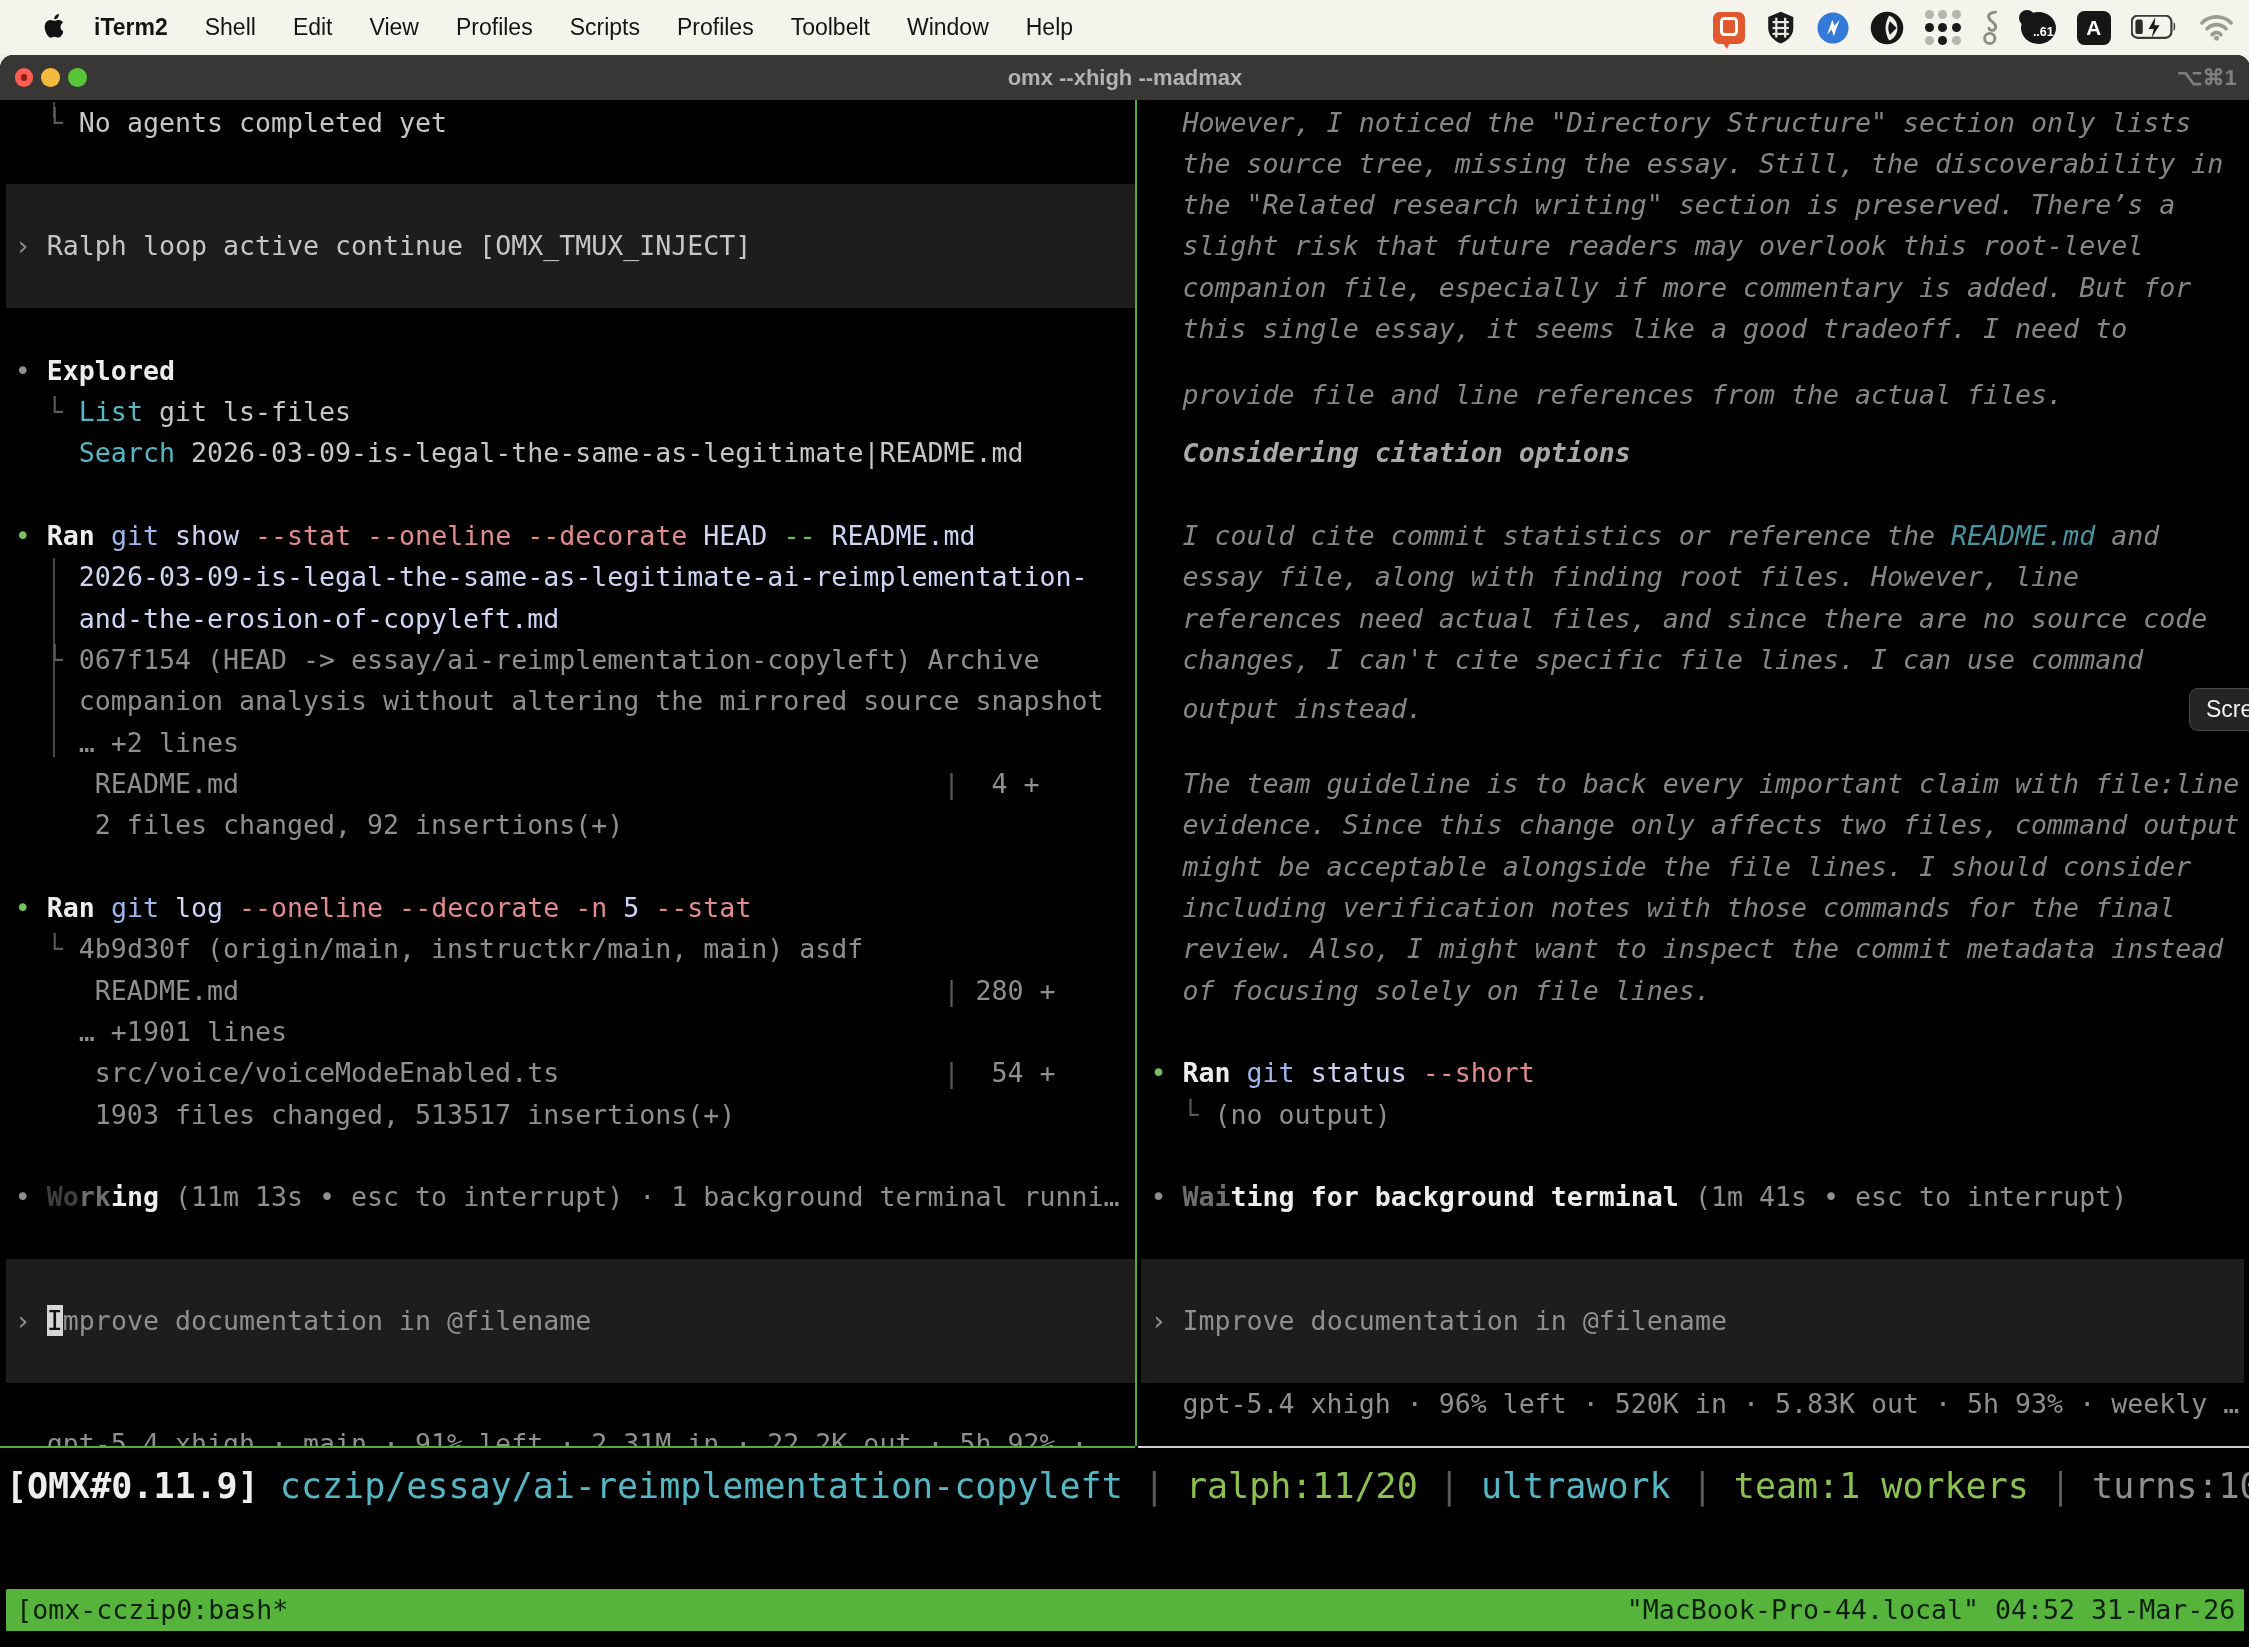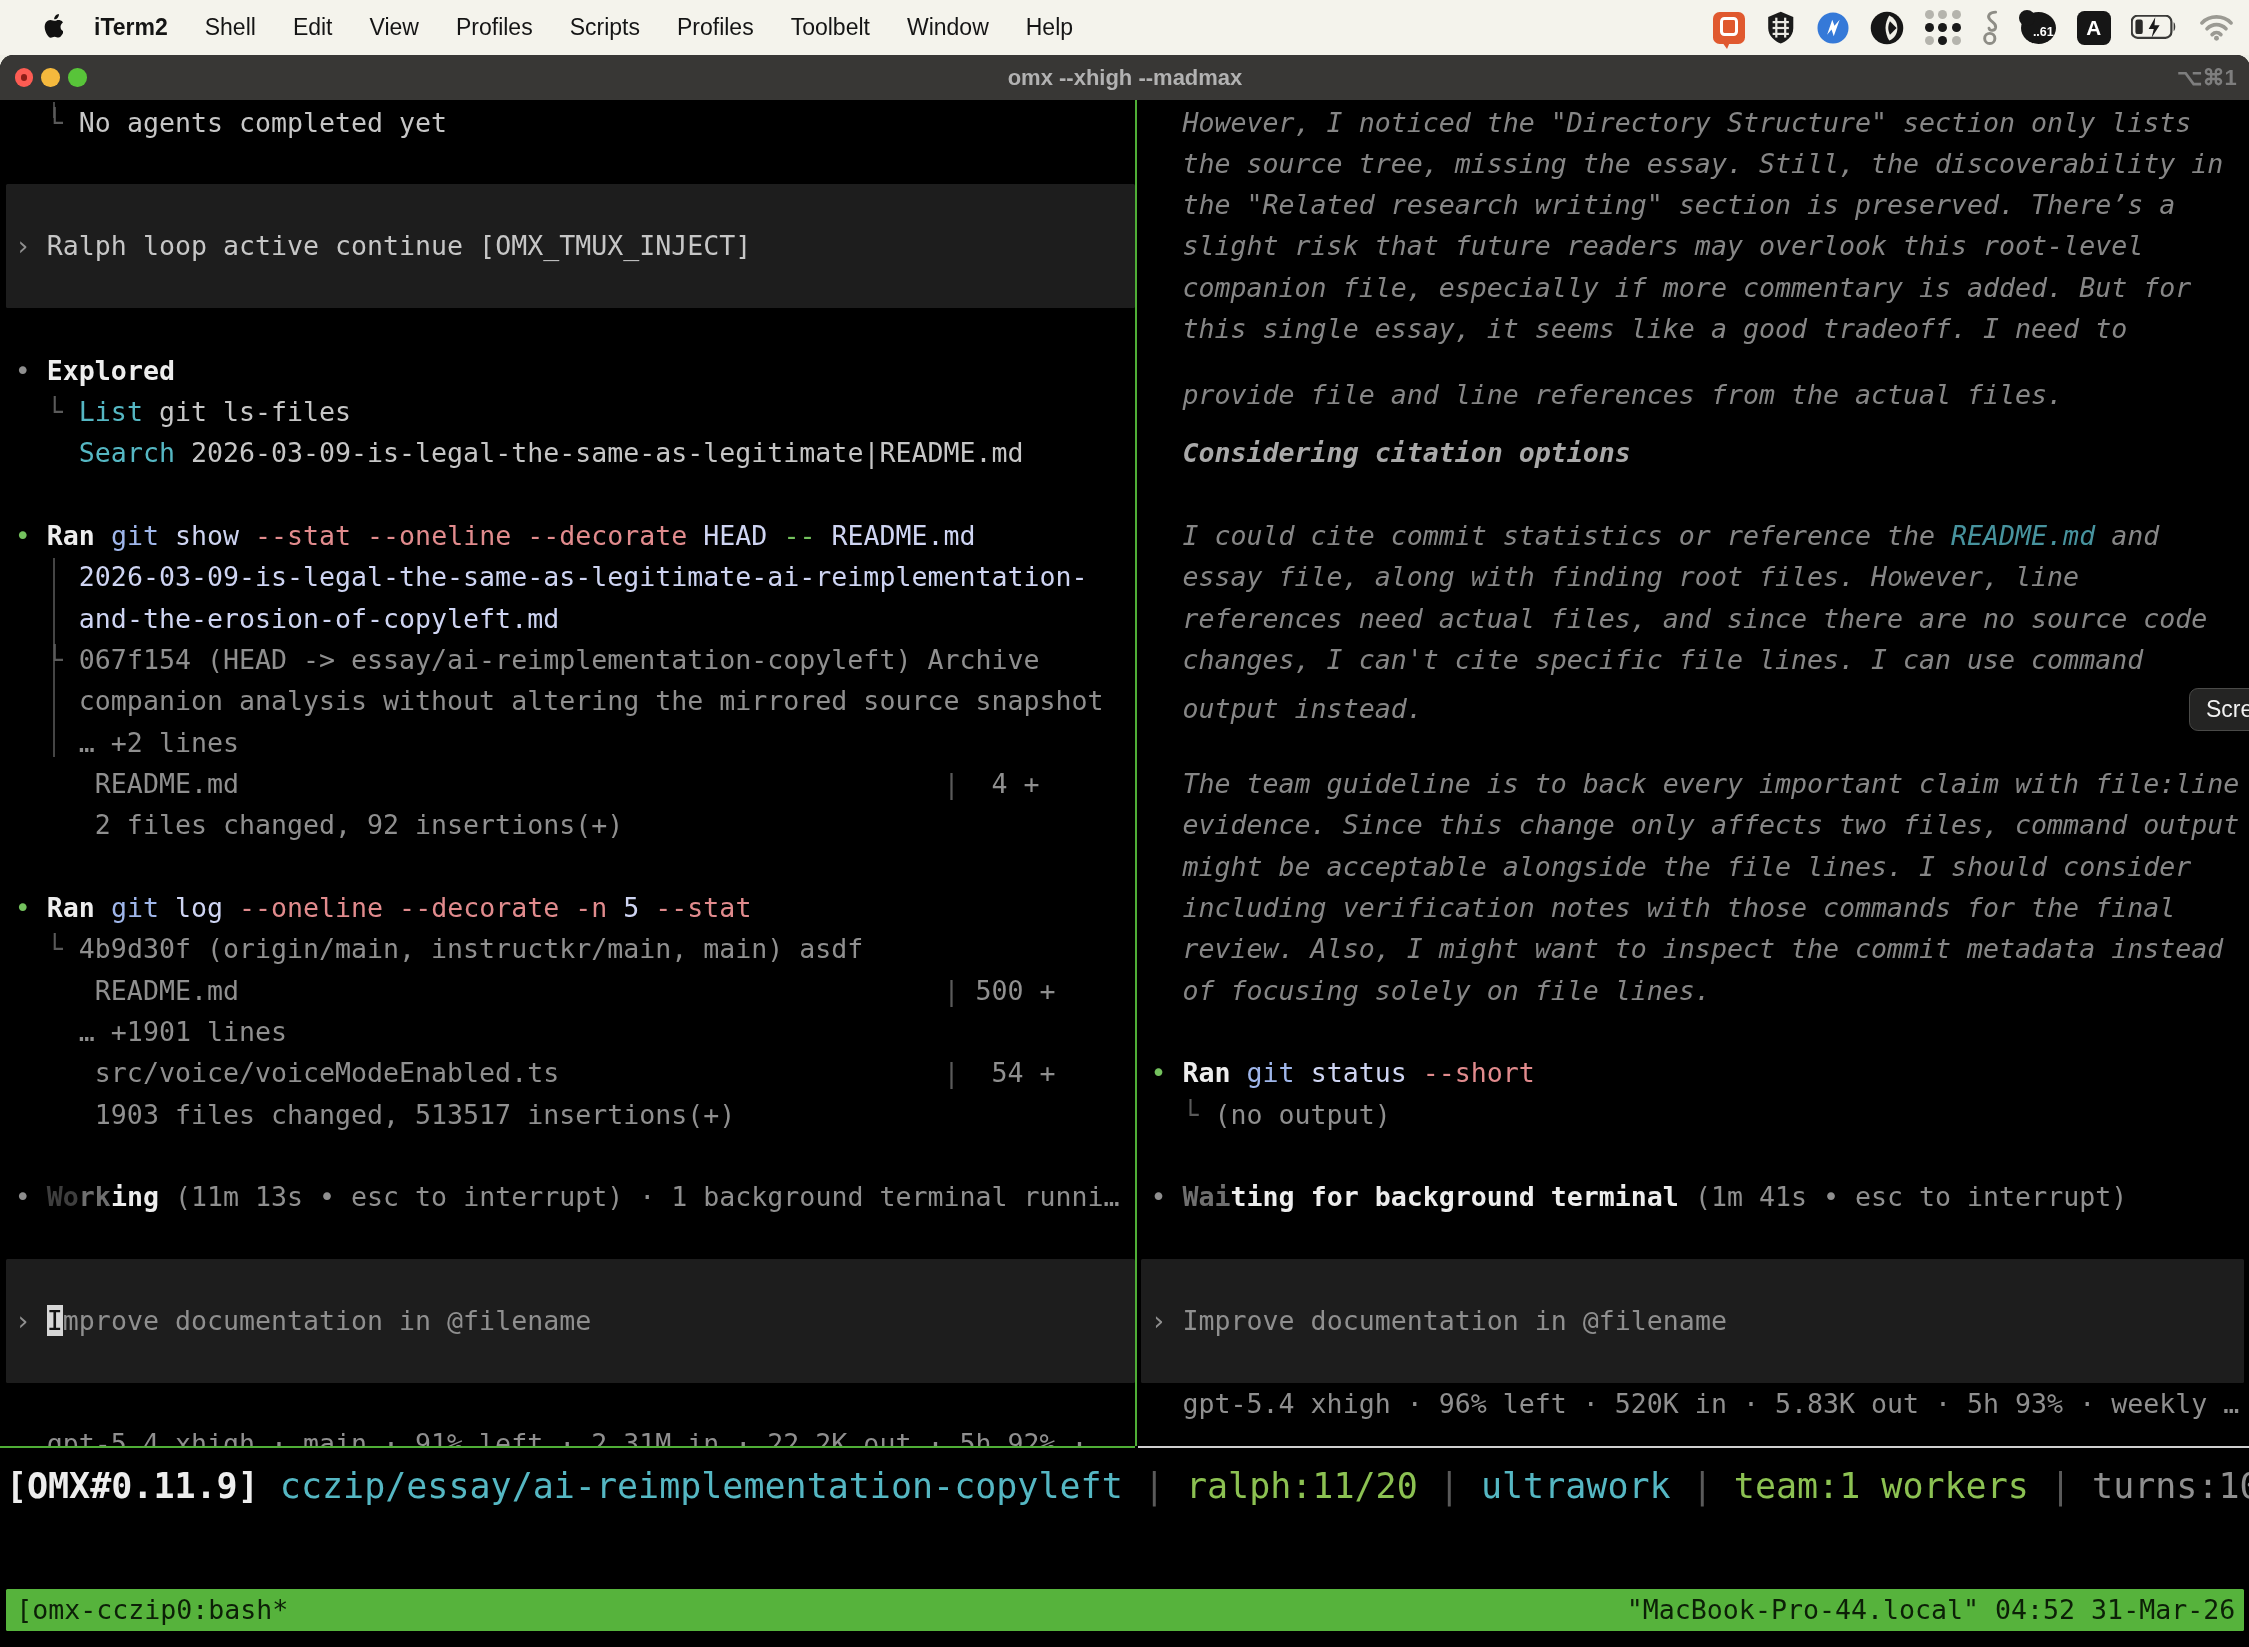--- a/index.html
+++ b/index.html
@@ -201,7 +201,7 @@
       <div class="t-line" style="top: 704px;"><span class="s-g">     2 files changed, 92 insertions(+)</span></div>
       <div class="t-line" style="top: 787px;"><span class="s-gr">• </span><span class="s-w">Ran</span><span class="s-g"> </span><span class="s-bl">git</span><span class="s-g"> </span><span class="s-lv">log</span><span class="s-g"> </span><span class="s-pk">--oneline --decorate</span><span class="s-g"> </span><span class="s-pk">-n</span><span class="s-g"> </span><span class="s-lv">5</span><span class="s-g"> </span><span class="s-pk">--stat</span></div>
       <div class="t-line" style="top: 828px;"><span class="s-d">  └ </span><span class="s-g">4b9d30f (origin/main, instructkr/main, main) asdf</span></div>
-      <div class="t-line" style="top: 870px;"><span class="s-g">     README.md                                            </span><span class="s-d">|</span><span class="s-g"> 500 +</span></div>
+      <div class="t-line" style="top: 870px;"><span class="s-g">     README.md                                            </span><span class="s-d">|</span><span class="s-g"> 280 +</span></div>
       <div class="t-line" style="top: 911px;"><span class="s-g">    … +1901 lines</span></div>
       <div class="t-line" style="top: 952px;"><span class="s-g">     src/voice/voiceModeEnabled.ts                        </span><span class="s-d">|</span><span class="s-g">  54 +</span></div>
       <div class="t-line" style="top: 994px;"><span class="s-g">     1903 files changed, 513517 insertions(+)</span></div>

